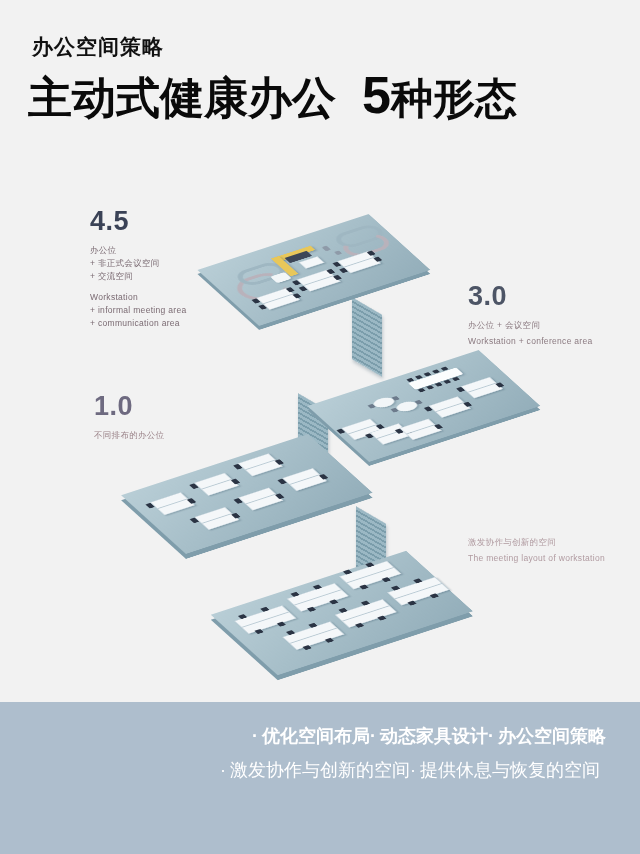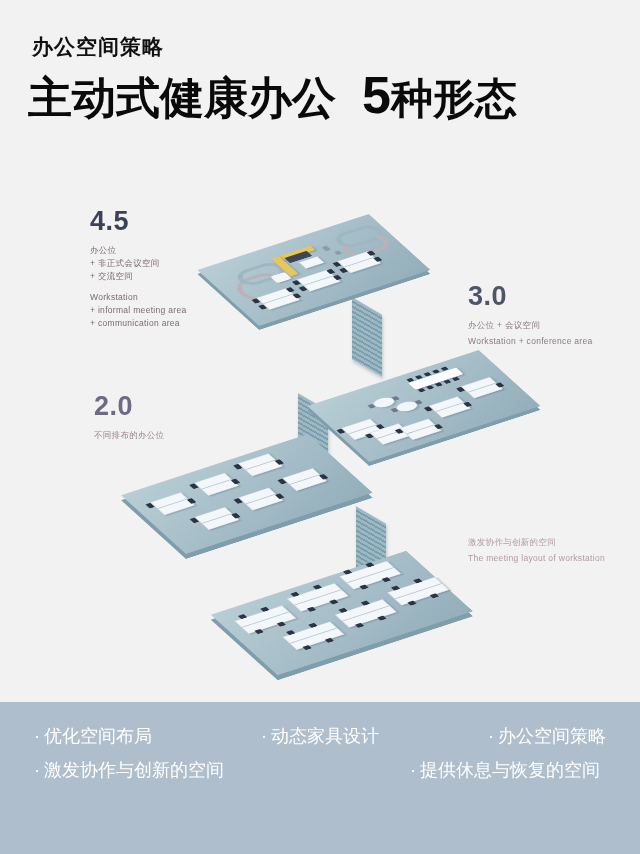--- a/index.html
+++ b/index.html
@@ -449,7 +449,7 @@
   </div>
 
   <div class="stage-label" style="left:94px; top:393px;">
-    <div class="stage-num" style="color:#6e6a80;">2.0</div>
+    <div class="stage-num" style="color:#6e6a80;">1.0</div>
     <div class="stage-cn" style="color:#9a8288;">
       <div>不同排布的办公位</div>
     </div>

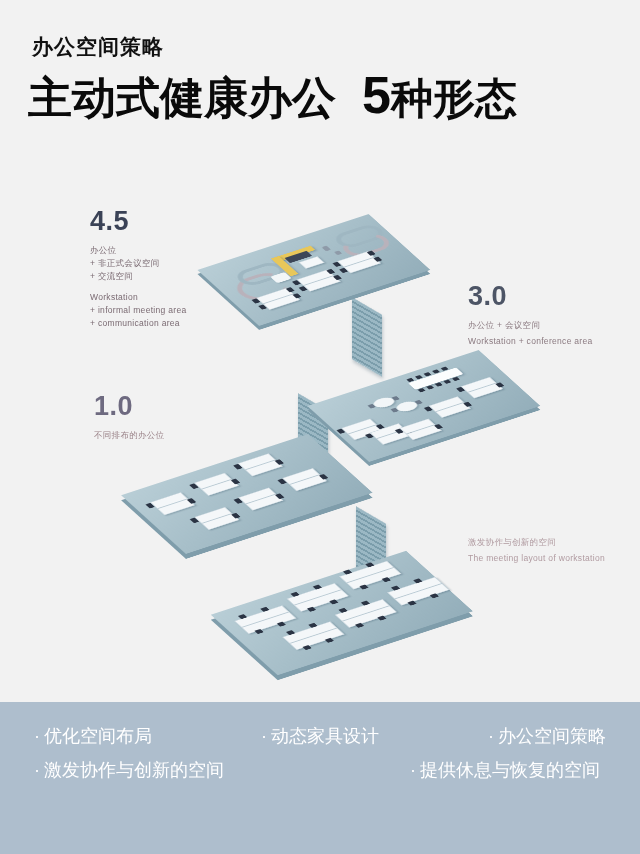--- a/index.html
+++ b/index.html
@@ -189,7 +189,7 @@
     line-height: 1.35;
     margin-bottom: 10px;
   }
-  .banner-row.r1 { justify-content: space-between; }
+  .banner-row.r1 { justify-content: flex-end; font-weight: bold; }
   .banner-row.r2 { justify-content: space-between; padding: 0 6px 0 0; }
   .banner-item { white-space: nowrap; }
   .bullet { margin-right: 4px; }

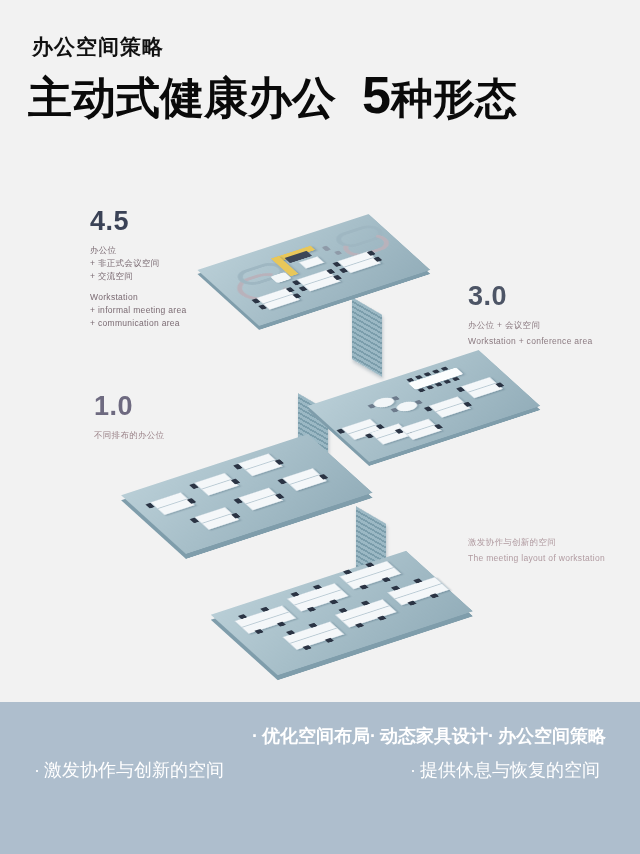--- a/index.html
+++ b/index.html
@@ -190,7 +190,7 @@
     margin-bottom: 10px;
   }
   .banner-row.r1 { justify-content: flex-end; font-weight: bold; }
-  .banner-row.r2 { justify-content: space-between; padding: 0 6px 0 0; }
+  .banner-row.r2 { justify-content: flex-end; padding: 0 6px 0 0; }
   .banner-item { white-space: nowrap; }
   .bullet { margin-right: 4px; }
 </style>

